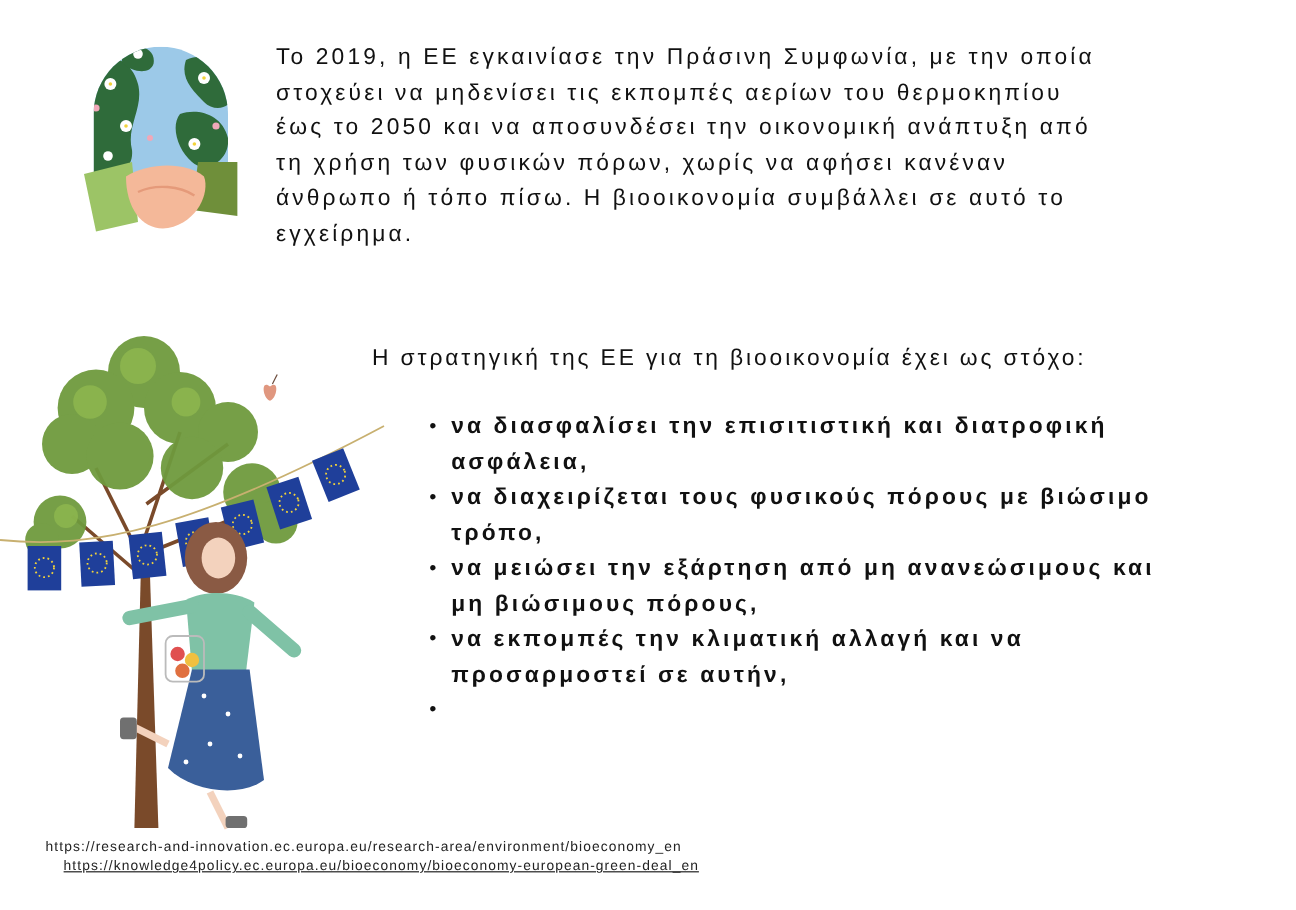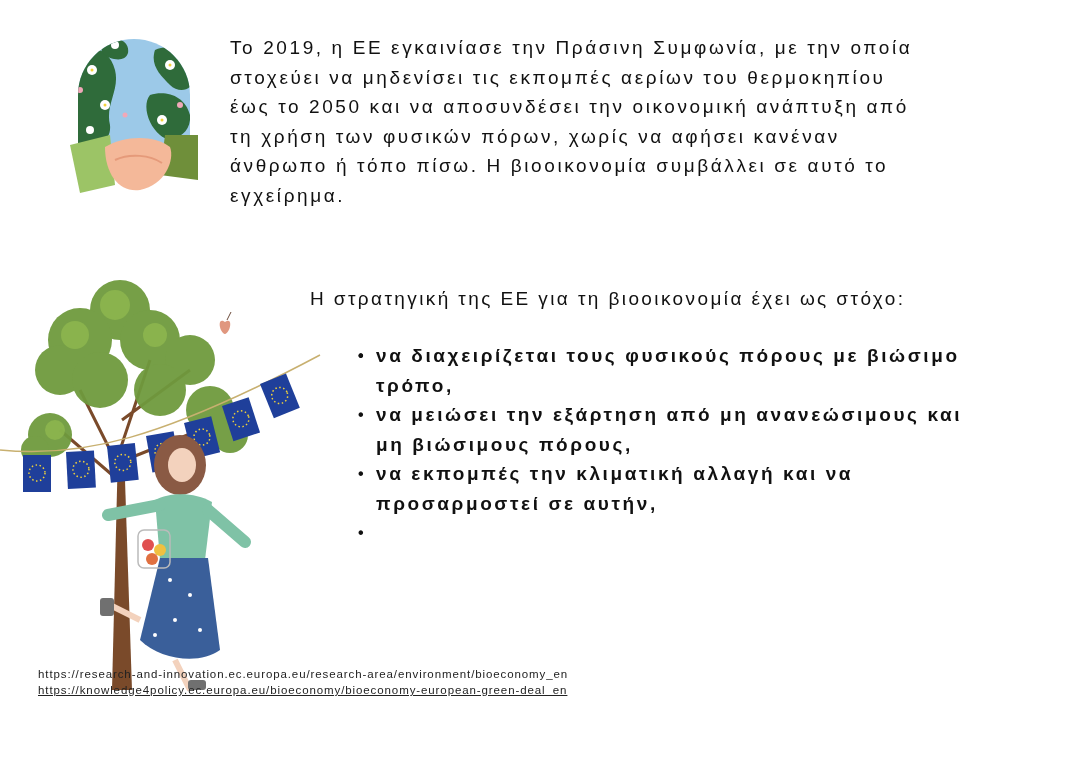--- a/index.html
+++ b/index.html
@@ -184,7 +184,8 @@
 <div class="strategy-heading">Η στρατηγική της ΕΕ για τη βιοοικονομία έχει ως στόχο:</div>
 
 <ul class="goals-list">
-  <li><span class="bullet">•</span></li>
+  <li><span class="bullet">•</span><span>να διασφαλίσει την επισιτιστική και διατροφική
+ασφάλεια,</span></li>
   <li><span class="bullet">•</span><span>να διαχειρίζεται τους φυσικούς πόρους με βιώσιμο
 τρόπο,</span></li>
   <li><span class="bullet">•</span><span>να μειώσει την εξάρτηση από μη ανανεώσιμους και

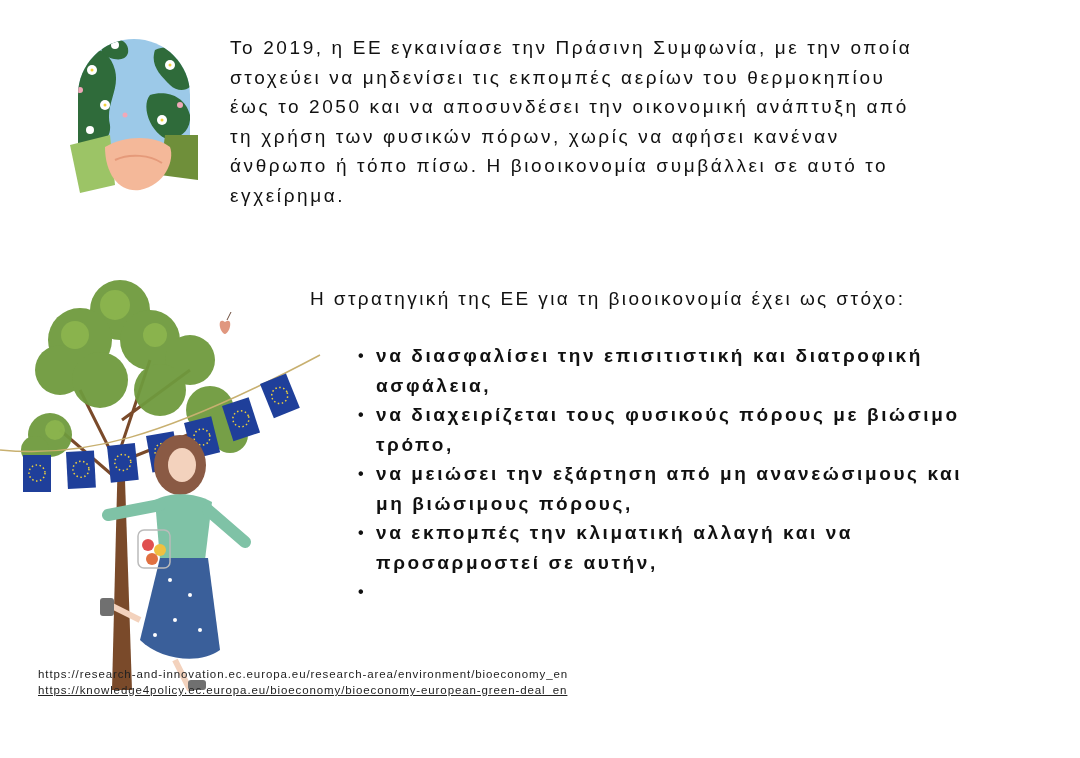--- a/index.html
+++ b/index.html
@@ -27,7 +27,7 @@
       position: absolute; left: 2px; top: 0; font-size: 16px;
     }
     .sources {
-      position: absolute; left: 38px; top: 666px; font-size: 11.5px; letter-spacing: 0.9px; line-height: 16px; color: #222;
+      position: absolute; left: 38px; top: 698px; font-size: 11.5px; letter-spacing: 0.9px; line-height: 16px; color: #222;
     }
     .sources a { color: #222; display: block; text-decoration: none; }
     .sources a.underlined { text-decoration: underline; }

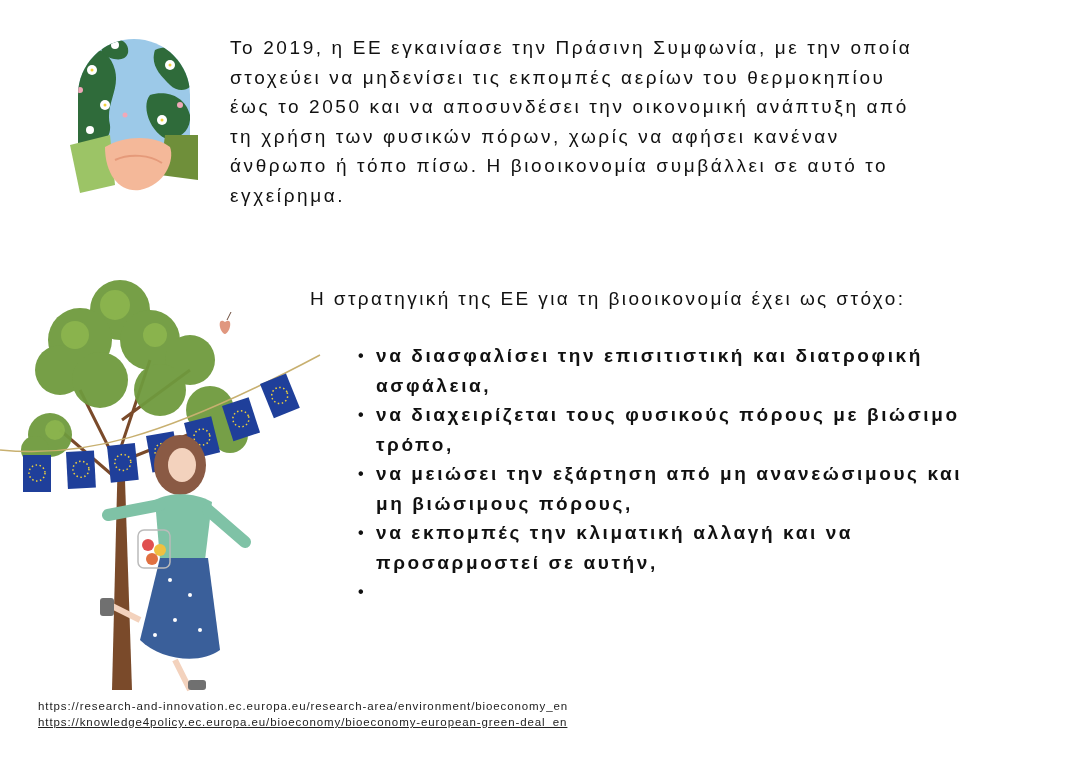--- a/index.html
+++ b/index.html
@@ -30,7 +30,7 @@
       position: absolute; left: 38px; top: 698px; font-size: 11.5px; letter-spacing: 0.9px; line-height: 16px; color: #222;
     }
     .sources a { color: #222; display: block; text-decoration: none; }
-    .sources a.underlined { text-decoration: underline; }
+    .sources a.underlined { text-decoration: underline; margin-left: 15px; }
 
     
     .globe-illustration { position: absolute; left: 70px; top: 35px; width: 128px; height: 160px; }

